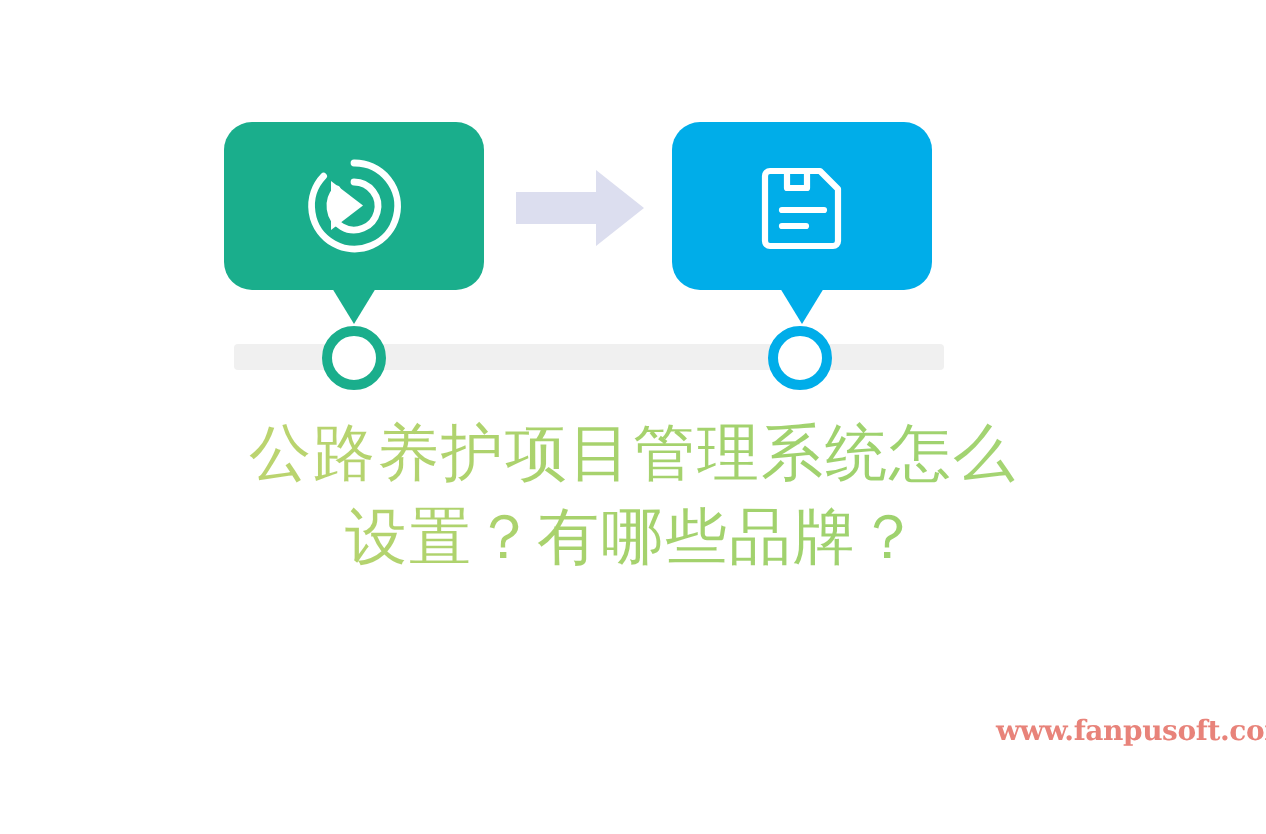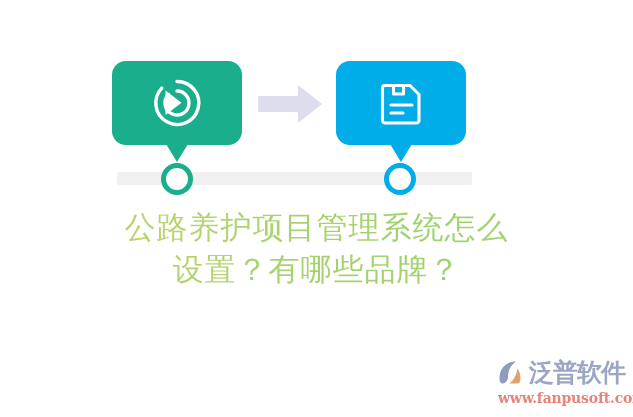--- a/index.html
+++ b/index.html
@@ -194,15 +194,6 @@
 设置？有哪些品牌？</div>
 
   <div class="watermark">
-    <div class="wm-row">
-      <span class="wm-mark">
-        <svg viewBox="0 0 30 30" width="30" height="30" aria-hidden="true">
-          <path d="M2.5 20.5 C2.5 9.5 9.5 3.5 19 3.5 C13.5 7.5 11 12.5 11 18.5 C11 22.5 8.5 25.5 5.5 25.5 C3.8 25.5 2.5 23.6 2.5 20.5 Z" fill="#8e9cc0"></path>
-          <path d="M12.5 25.5 C16.5 22.5 19.5 17 20.5 10.5 C22.5 13.5 23.5 17 23.5 20.5 C23.5 23 22.5 25.5 20.5 25.5 Z" fill="#e2a06a"></path>
-        </svg>
-      </span>
-      <span class="wm-name">泛普软件</span>
-    </div>
     <div class="wm-url">www.fanpusoft.com</div>
   </div>
 

